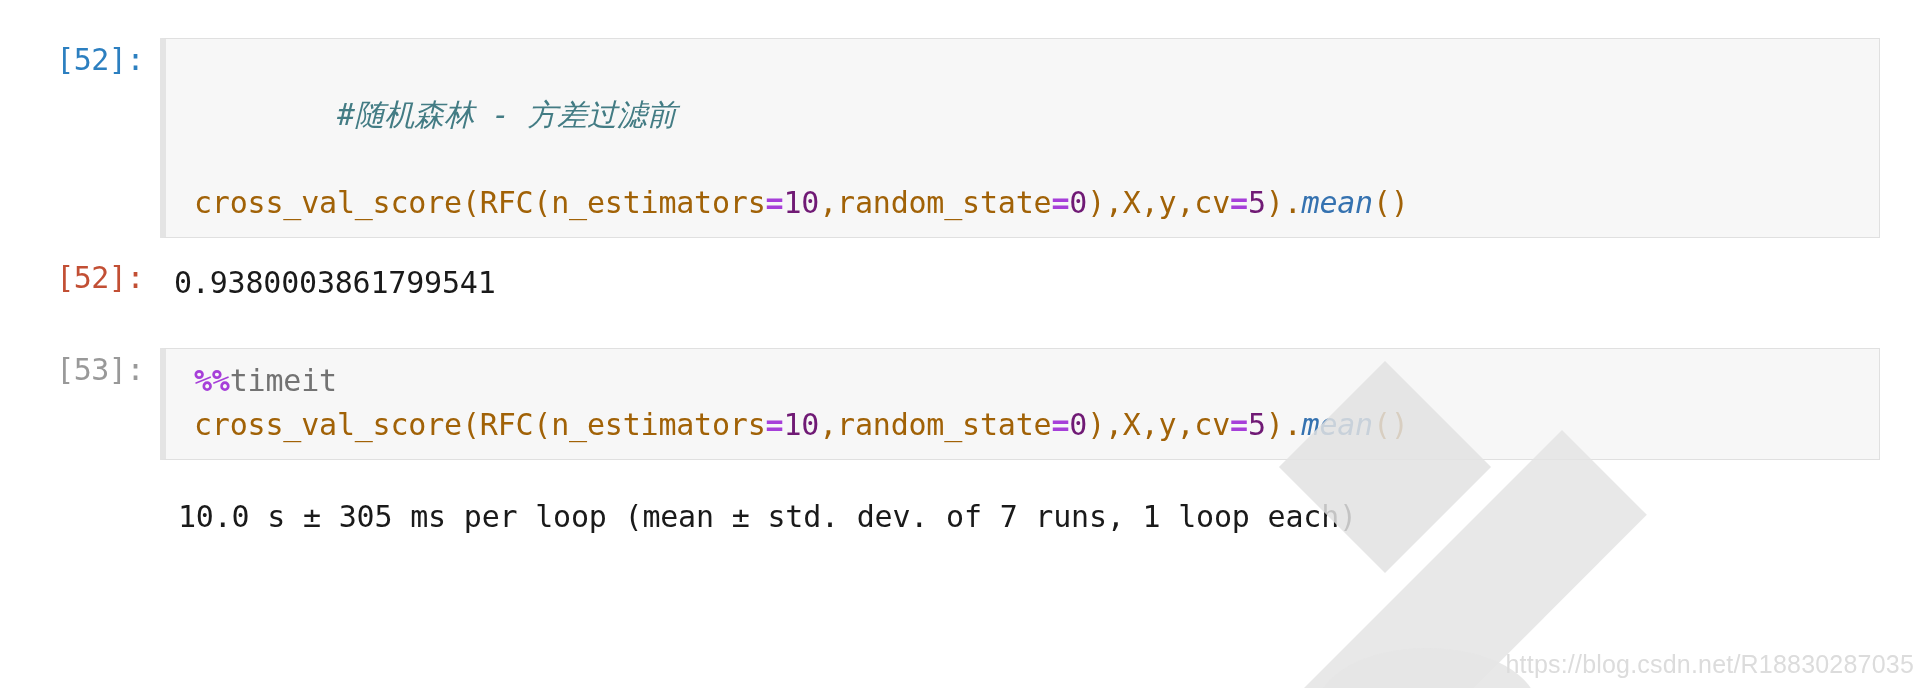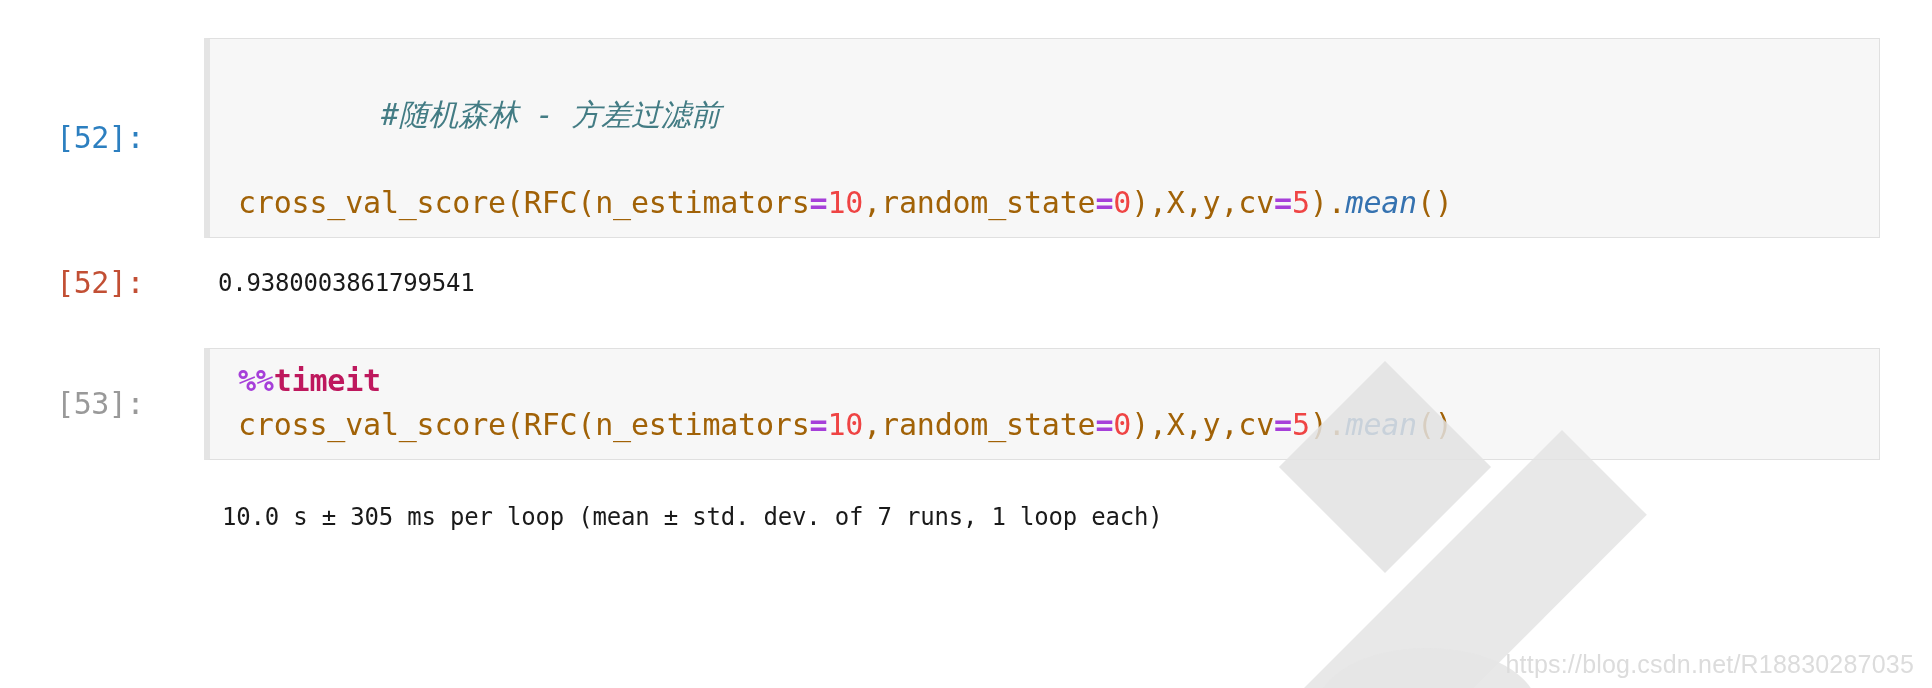--- a/index.html
+++ b/index.html
@@ -25,10 +25,9 @@
   
   .cell {
     display: flex;
-    align-items: center;
+    align-items: flex-start;
     width: 100%;
     box-sizing: border-box;
-    gap: 44px;
   }
 
   .prompt {

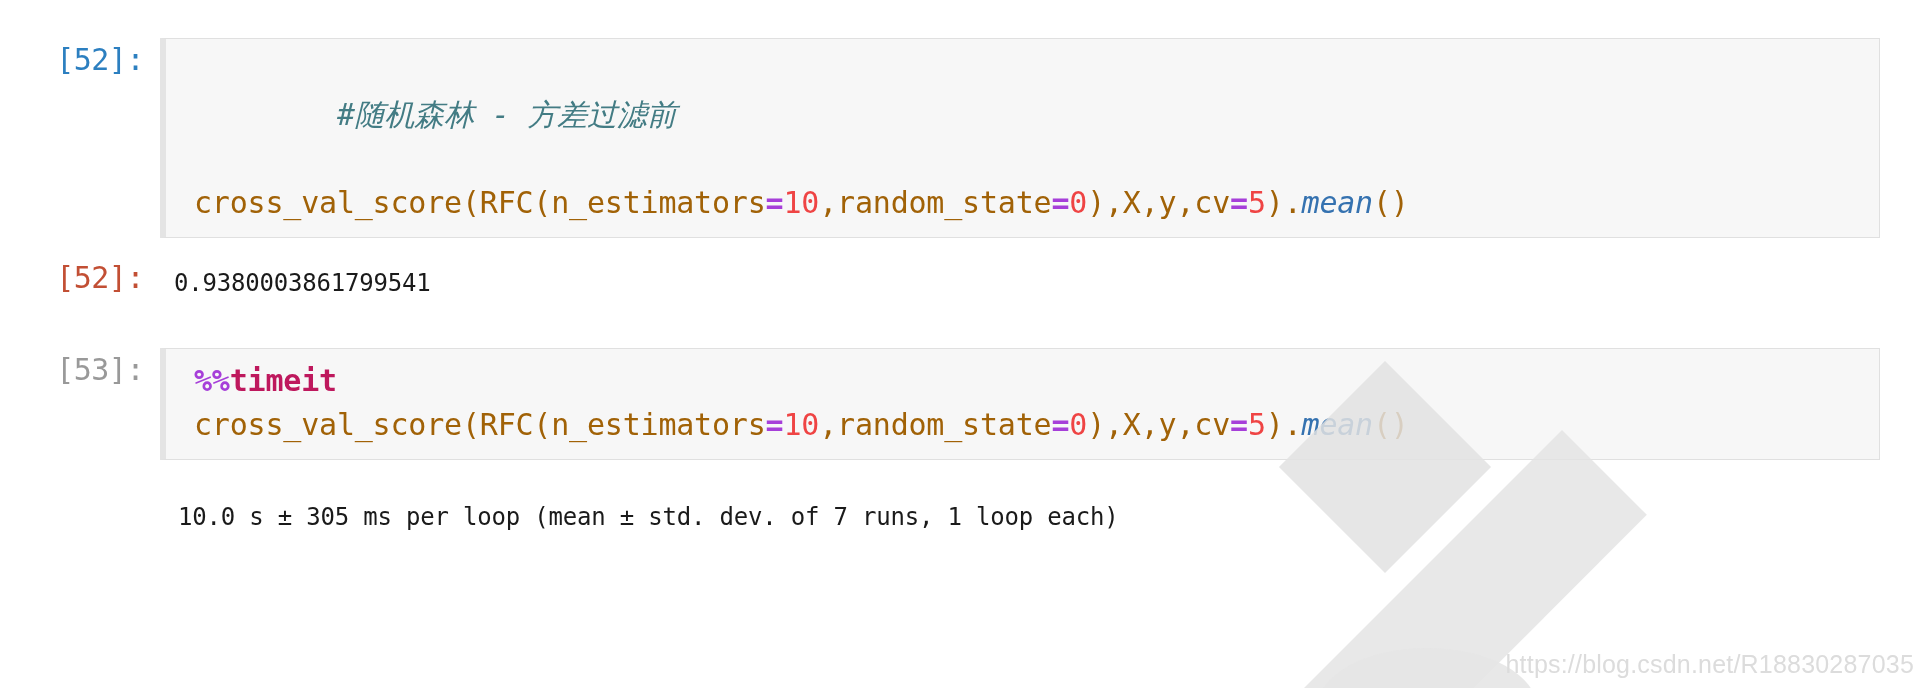--- a/index.html
+++ b/index.html
@@ -72,7 +72,7 @@
   .tok-magic-sym{ color: #a63fd9; font-weight: bold; }
   .tok-magic    { color: #be185d; font-weight: bold; }
   .tok-op       { color: #a63fd9; font-weight: bold; }
-  .tok-num      { color: #ef4444; }
+  .tok-num      { color: #701a75; }
   .tok-method   { color: #3572b0; font-style: italic; }
   .tok-plain    { color: #a16207; }
 

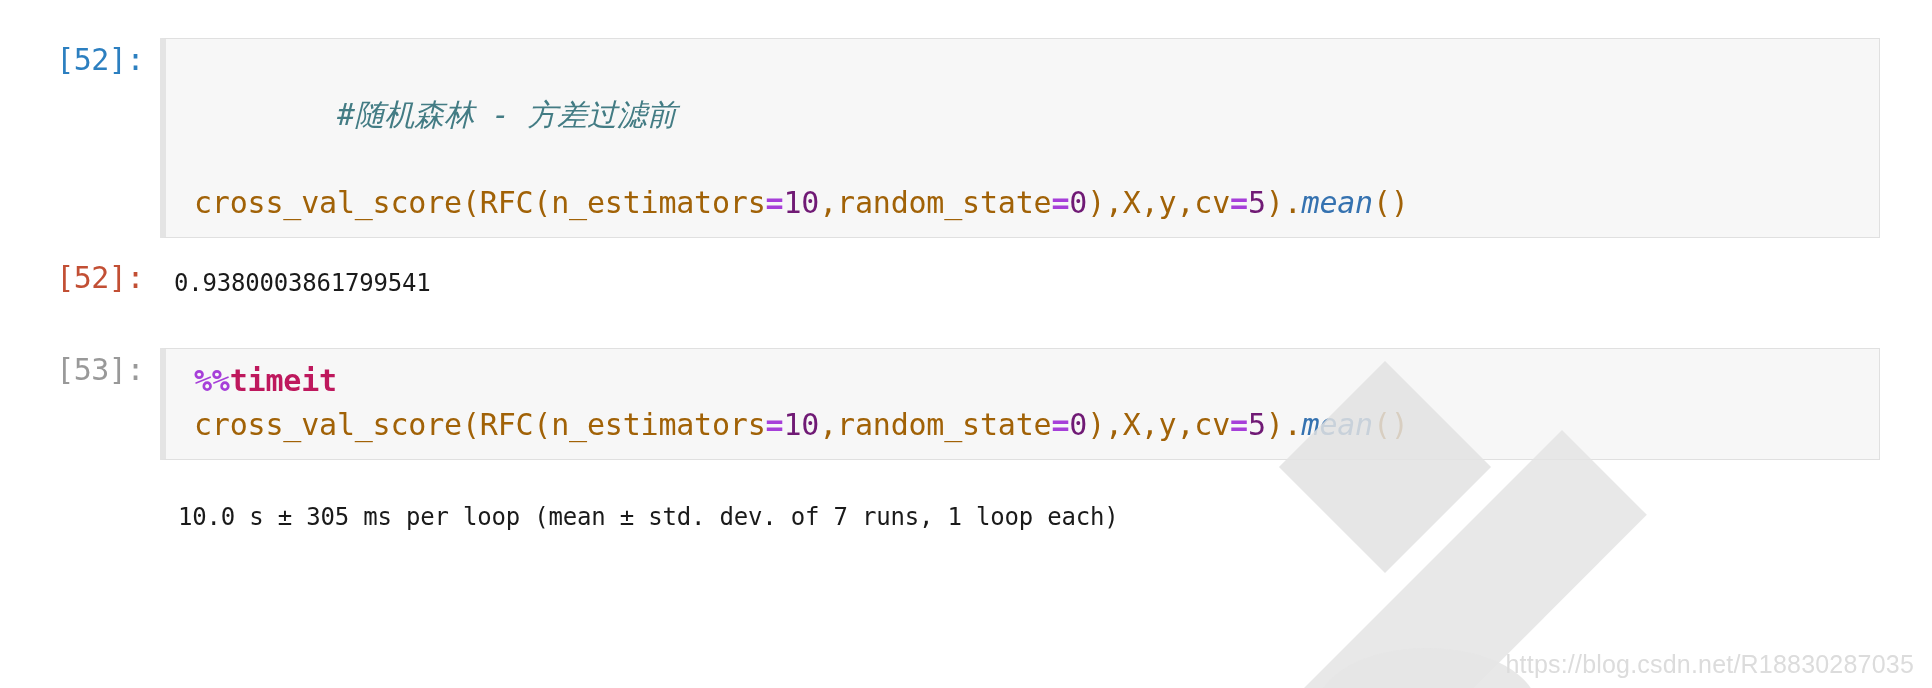--- a/index.html
+++ b/index.html
@@ -86,7 +86,7 @@
   }
   .output-line {
     font-family: "DejaVu Sans Mono", "Liberation Mono", monospace;
-    font-size: 24px;
+    font-size: 30px;
     line-height: 46px;
     white-space: pre;
     color: #1a1a1a;

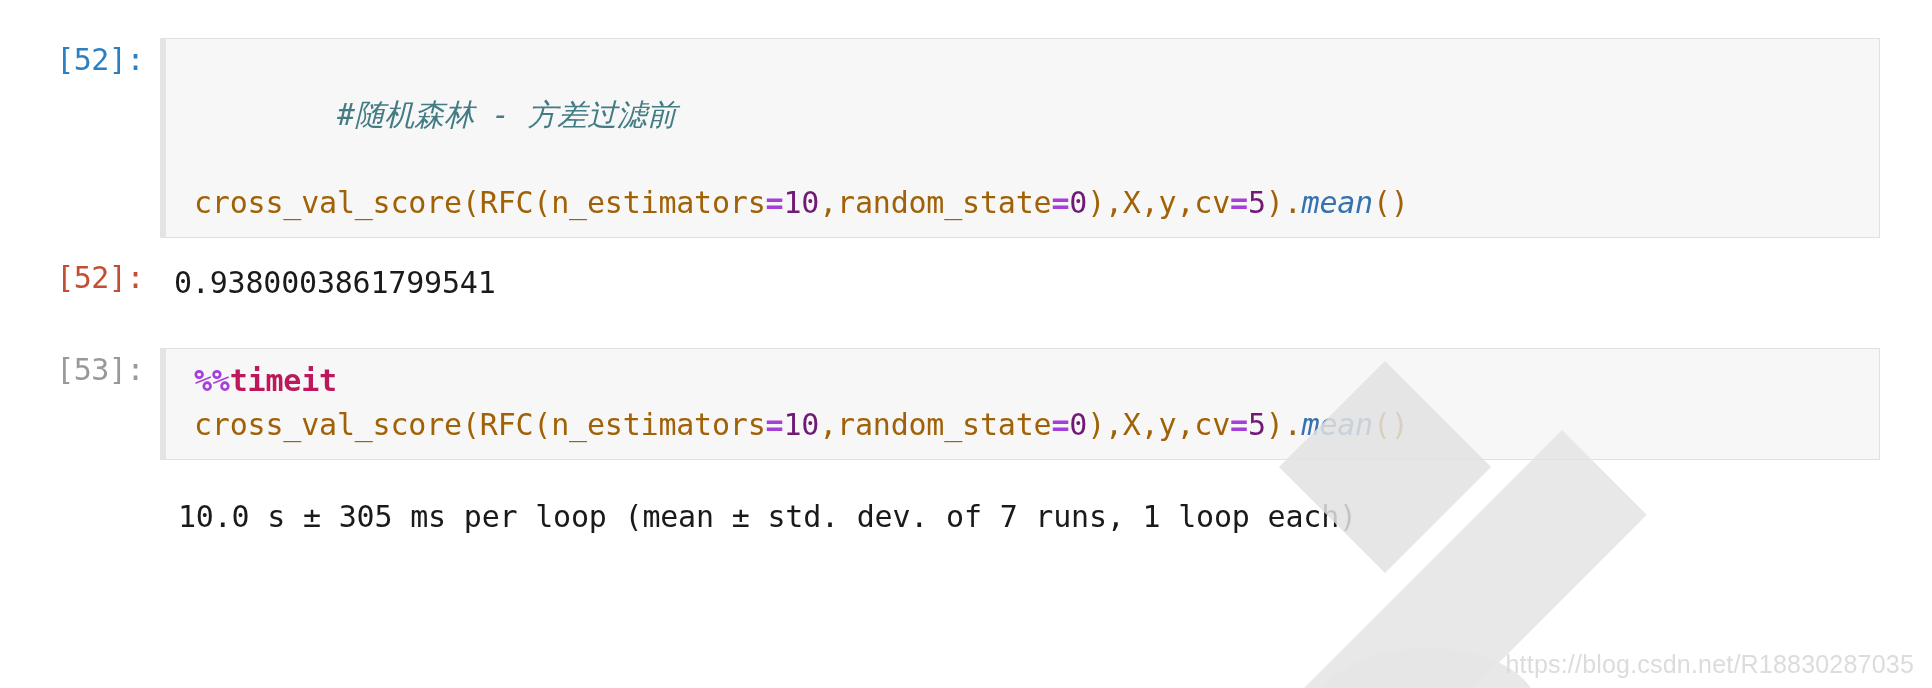--- a/index.html
+++ b/index.html
@@ -70,7 +70,7 @@
   
   .tok-comment  { color: #437c84; font-style: italic; }
   .tok-magic-sym{ color: #a63fd9; font-weight: bold; }
-  .tok-magic    { color: #be185d; font-weight: bold; }
+  .tok-magic    { color: #737373; font-weight: normal; }
   .tok-op       { color: #a63fd9; font-weight: bold; }
   .tok-num      { color: #701a75; }
   .tok-method   { color: #3572b0; font-style: italic; }

